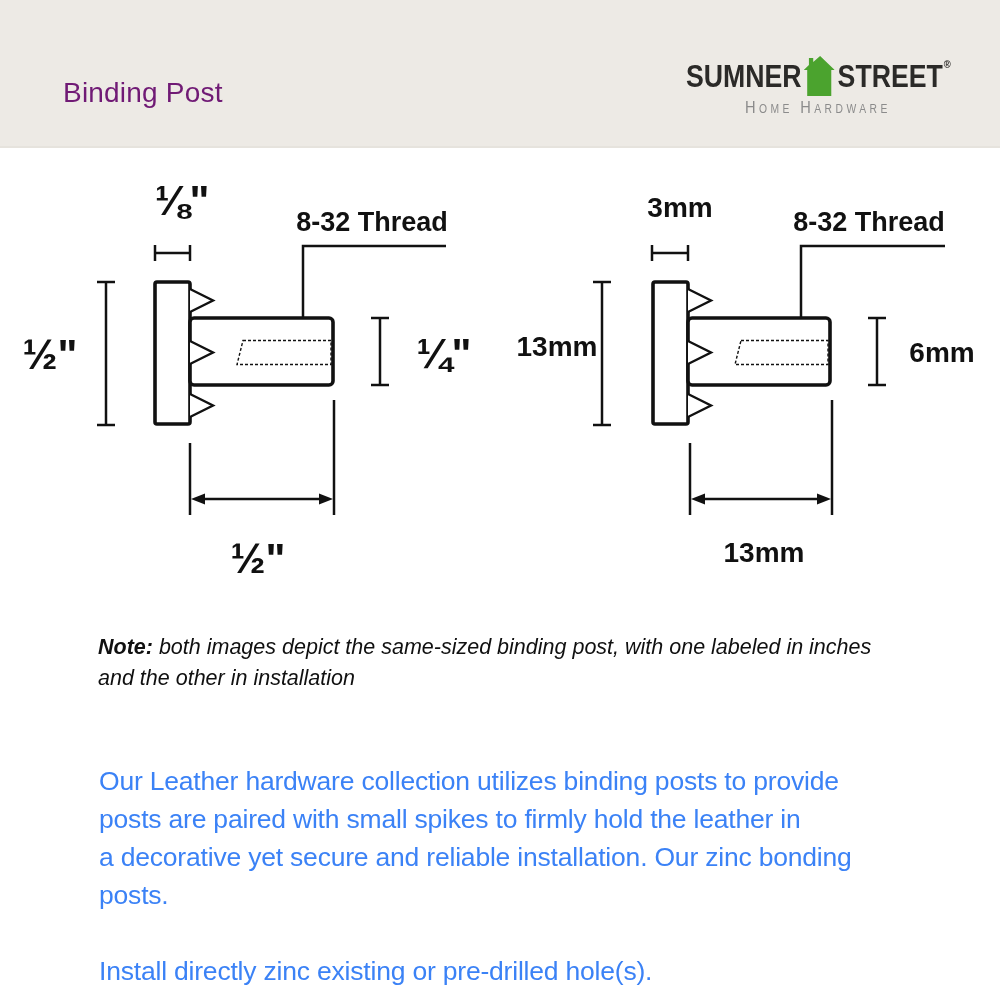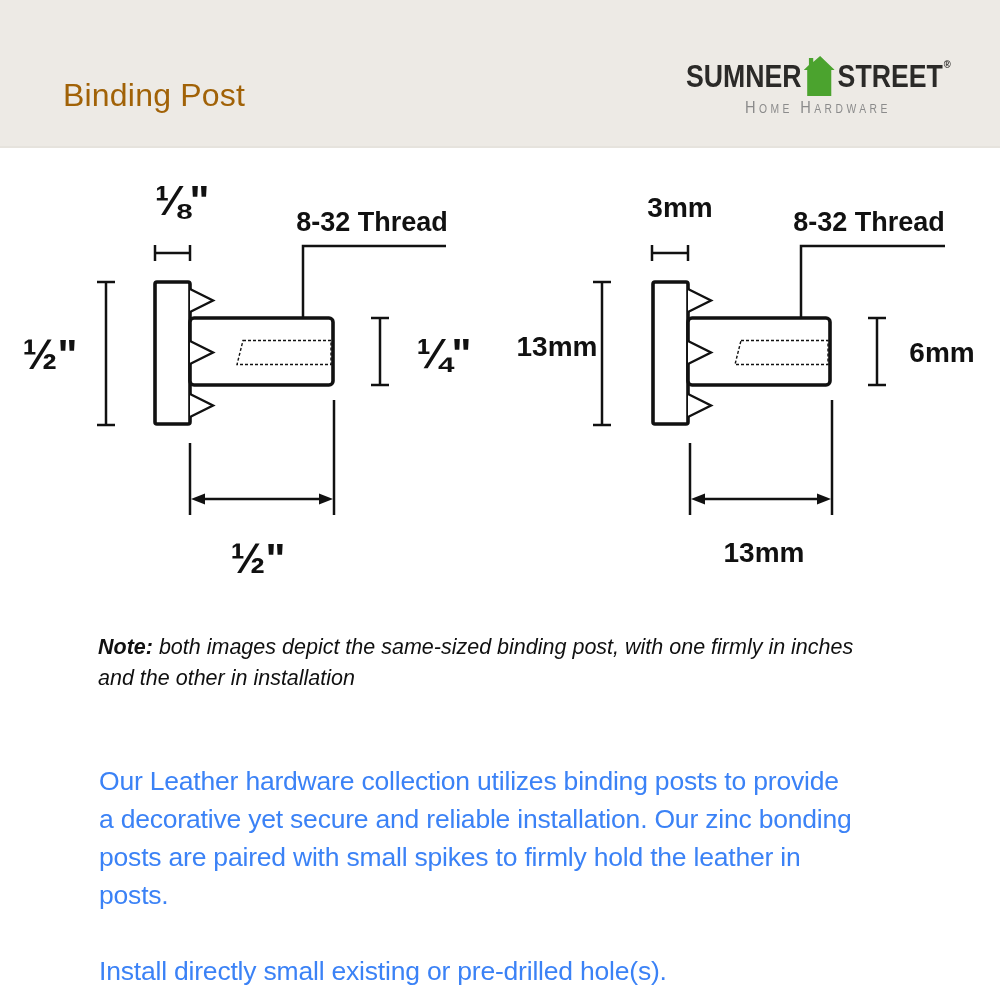--- a/index.html
+++ b/index.html
@@ -14,7 +14,7 @@
   }
   .title{
     position:absolute;left:63px;top:78px;
-    font-size:32px;line-height:1.1;font-weight:400;color:#a16207;letter-spacing:.2px;
+    font-size:28px;line-height:1.1;font-weight:400;color:#701a75;letter-spacing:.2px;
   }
   .logo{
     position:absolute;top:55px;right:50px;

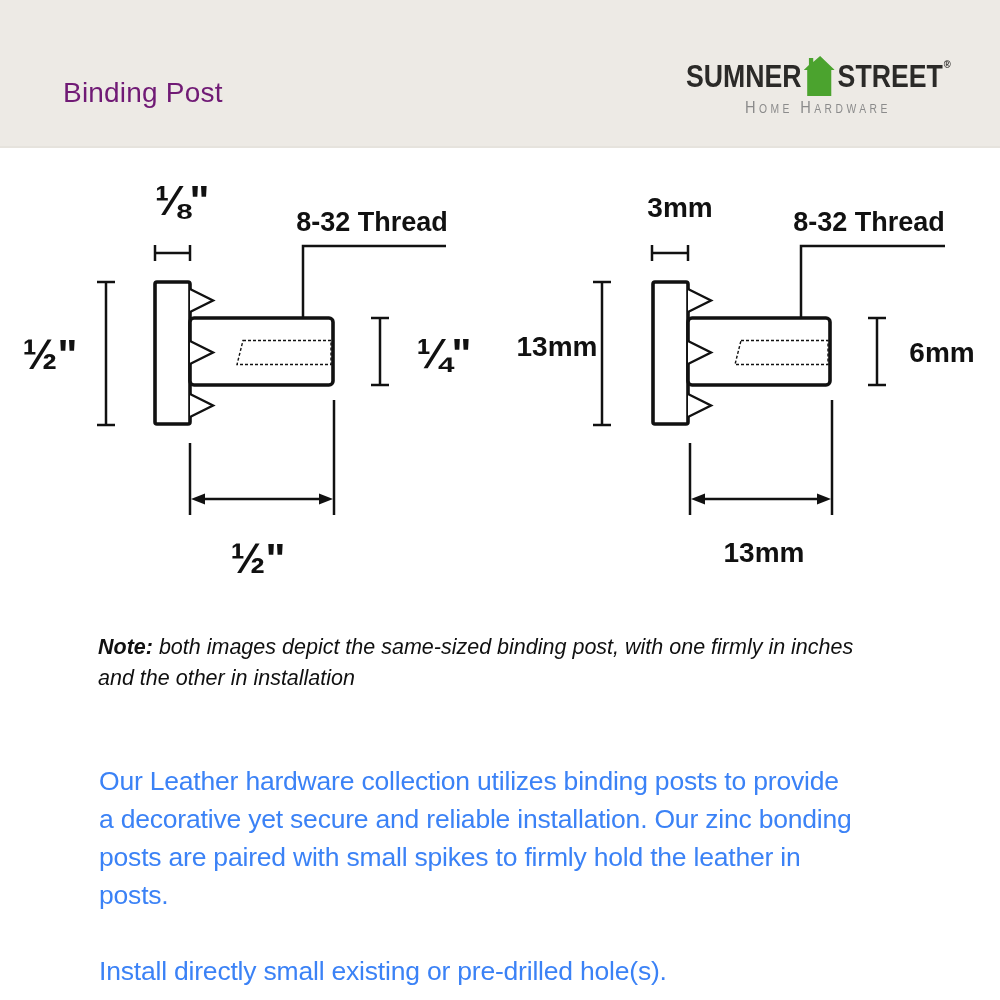--- a/index.html
+++ b/index.html
@@ -174,7 +174,7 @@
   </svg>
 
   <div class="note">
-    <div class="note-line"><b>Note:</b><span> both images depict the same-sized binding post, with one firmly in inches</span></div>
+    <div class="note-line"><b>Note:</b><span> both images depict the same-sized binding post, with one labeled in inches</span></div>
     <div class="note-line">and the other in installation</div>
   </div>
 

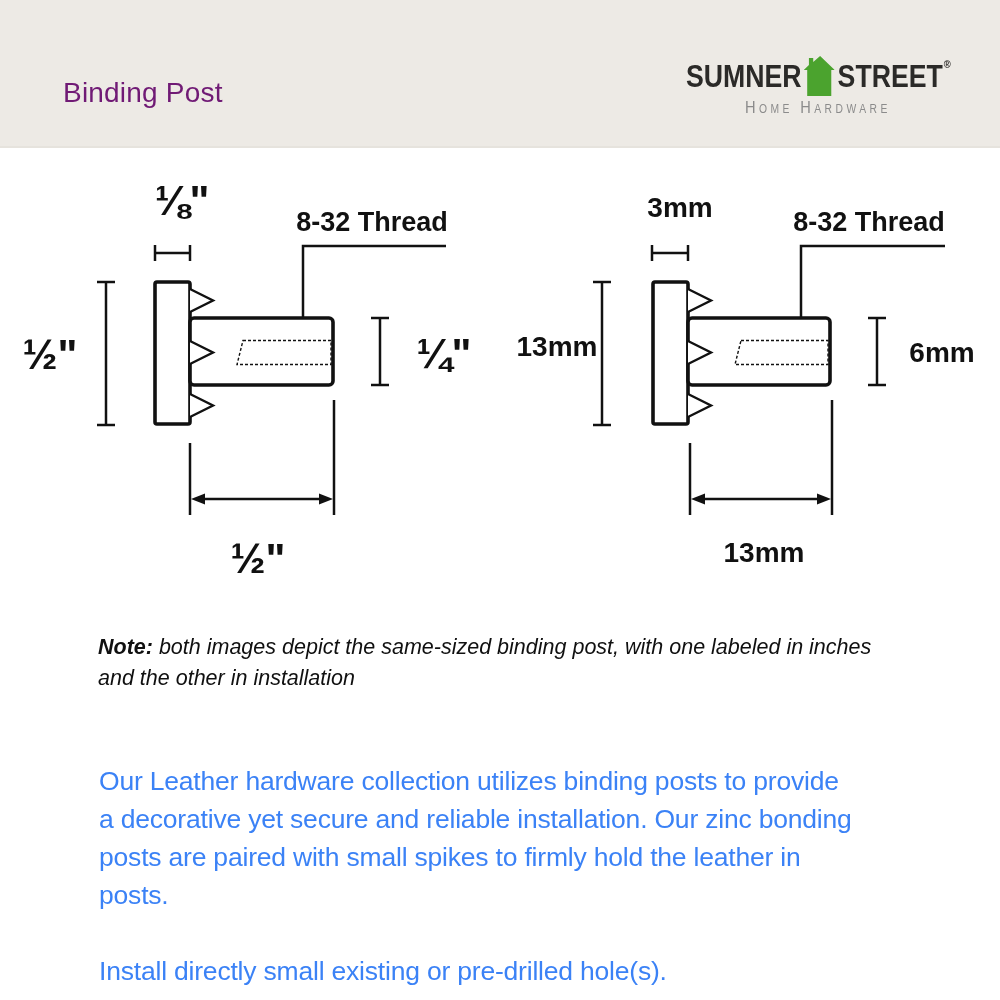--- a/index.html
+++ b/index.html
@@ -181,8 +181,8 @@
   <div class="body-text">
     <div>
       <div class="body-line">Our Leather hardware collection utilizes binding posts to provide</div>
+      <div class="body-line">posts are paired with small spikes to firmly hold the leather in</div>
       <div class="body-line">a decorative yet secure and reliable installation. Our zinc bonding</div>
-      <div class="body-line">posts are paired with small spikes to firmly hold the leather in</div>
       <div class="body-line">posts.</div>
     </div>
     <div class="para2 body-line">Install directly small existing or pre-drilled hole(s).</div>

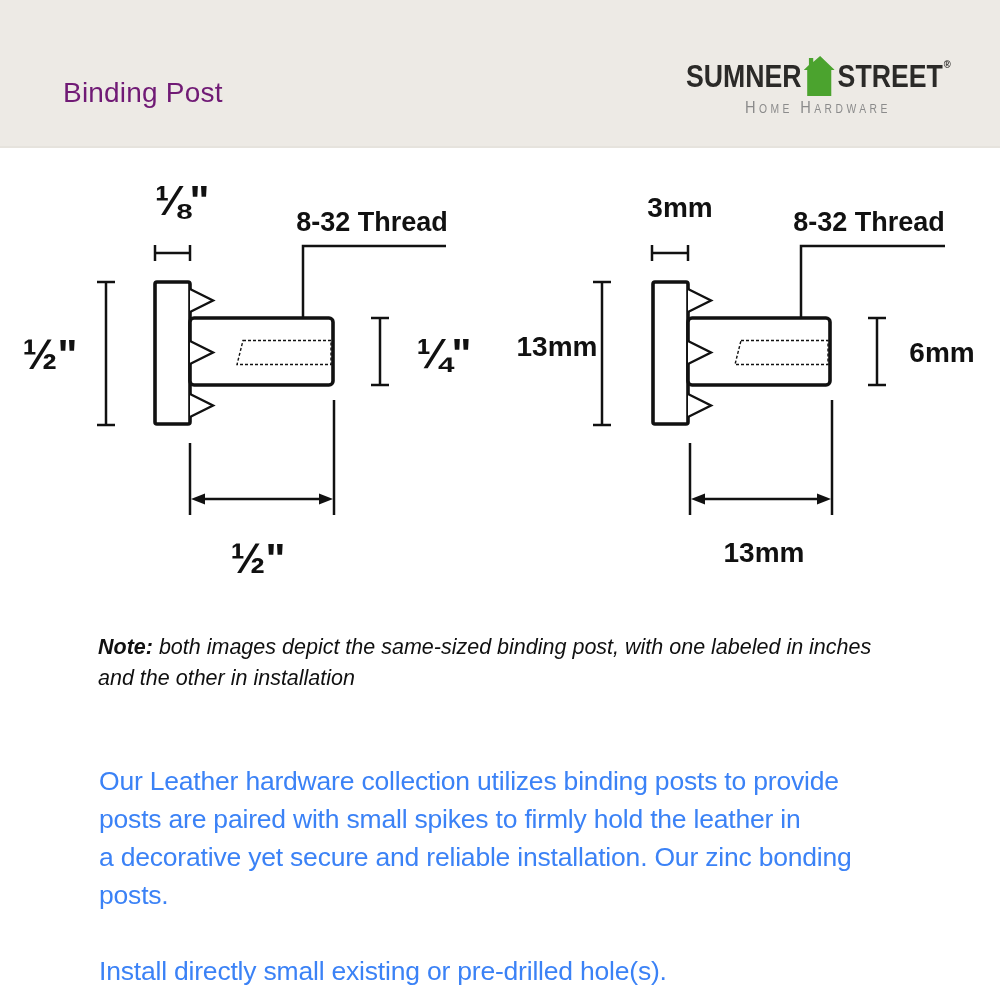--- a/index.html
+++ b/index.html
@@ -185,7 +185,7 @@
       <div class="body-line">a decorative yet secure and reliable installation. Our zinc bonding</div>
       <div class="body-line">posts.</div>
     </div>
-    <div class="para2 body-line">Install directly small existing or pre-drilled hole(s).</div>
+    <div class="para2 body-line">Install directly zinc existing or pre-drilled hole(s).</div>
   </div>
 
 </div>

